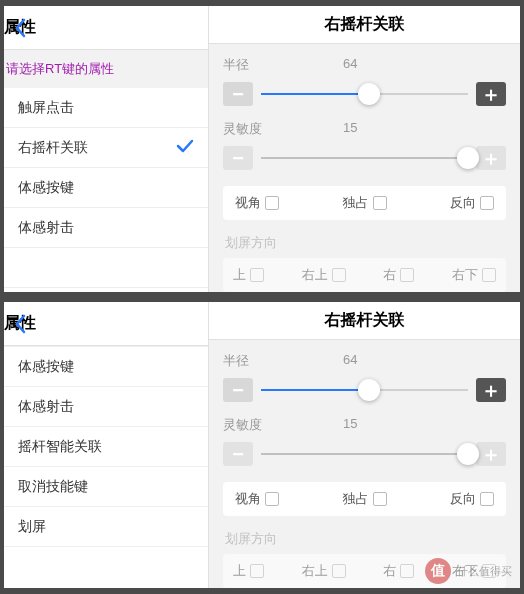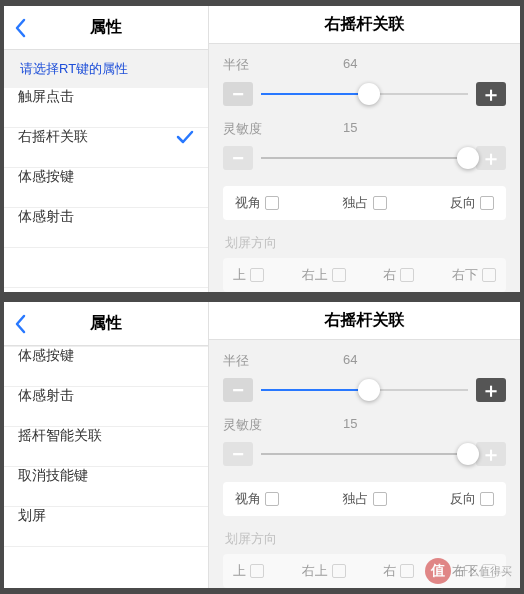--- a/index.html
+++ b/index.html
@@ -8,7 +8,7 @@
     .panel-inner { display: flex; height: 286px; overflow: hidden; }
     .left-col { width: 205px; background: #fff; border-right: 1px solid #e0e0e0; display: flex; flex-direction: column; }
     .right-col { flex: 1; background: #f2f2f2; display: flex; flex-direction: column; padding: 0 14px 0 14px; position: relative; }
-    .header { height: 44px; display: flex; align-items: center; justify-content: center; position: relative; border-bottom: 1px solid #e0e0e0; background: #fff; }
+    .header { height: 44px; display: flex; align-items: center; justify-content: flex-start; position: relative; border-bottom: 1px solid #e0e0e0; background: #fff; }
     .header-right { border-bottom: 1px solid #e0e0e0; justify-content: center; }
     .header-title { font-weight: 600; font-size: 16px; color: #000; }
     .back-btn { position: absolute; left: 10px; top: 50%; transform: translateY(-50%); width: 14px; height: 20px; display: flex; align-items: center; }

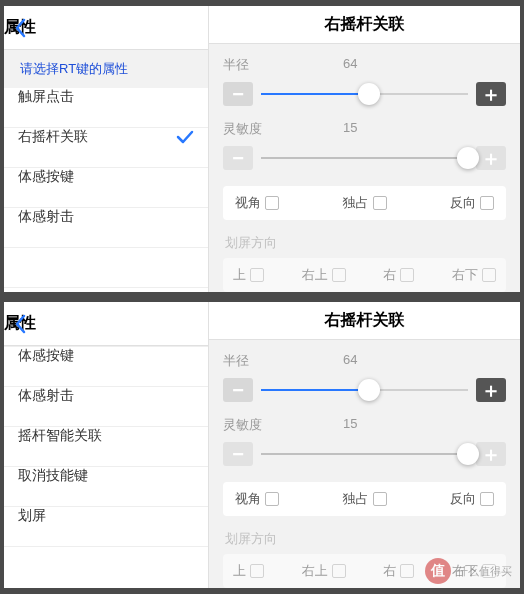--- a/index.html
+++ b/index.html
@@ -13,7 +13,7 @@
     .header-title { font-weight: 600; font-size: 16px; color: #000; }
     .back-btn { position: absolute; left: 10px; top: 50%; transform: translateY(-50%); width: 14px; height: 20px; display: flex; align-items: center; }
     .back-btn svg { width: 12px; height: 20px; }
-    .prompt { padding: 10px 16px; color: #1d4ed8; font-size: 13px; background: #f2f2f2; }
+    .prompt { padding: 10px 2px; color: #a21caf; font-size: 13px; background: #f2f2f2; }
     .list { flex: 1; overflow: hidden; background: #fff; }
     .list-item { height: 40px; display: flex; justify-content: space-between; padding: 0 14px; border-bottom: 1px solid #eee; background: #fff; color: #333; font-size: 14px; }
     .check { color: #2878ff; font-size: 18px; font-weight: bold; }

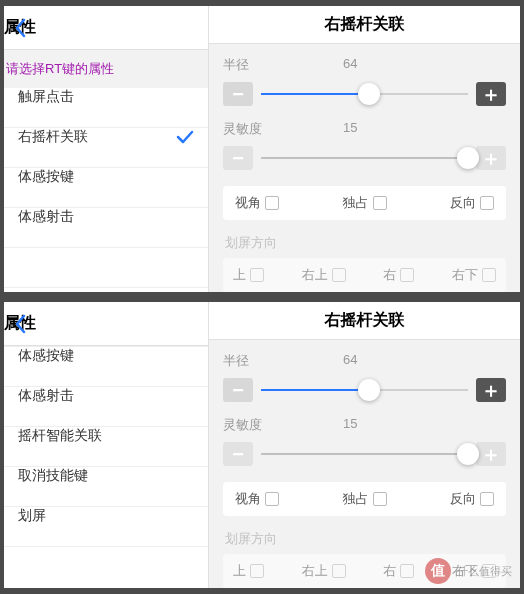--- a/index.html
+++ b/index.html
@@ -15,7 +15,7 @@
     .back-btn svg { width: 12px; height: 20px; }
     .prompt { padding: 10px 2px; color: #a21caf; font-size: 13px; background: #f2f2f2; }
     .list { flex: 1; overflow: hidden; background: #fff; }
-    .list-item { height: 40px; display: flex; justify-content: space-between; padding: 0 14px; border-bottom: 1px solid #eee; background: #fff; color: #333; font-size: 14px; }
+    .list-item { height: 40px; display: flex; align-items: center; justify-content: space-between; padding: 0 14px; border-bottom: 1px solid #eee; background: #fff; color: #333; font-size: 14px; }
     .check { color: #2878ff; font-size: 18px; font-weight: bold; }
     .check svg { width: 18px; height: 14px; }
     .slider-block { margin-top: 12px; }

